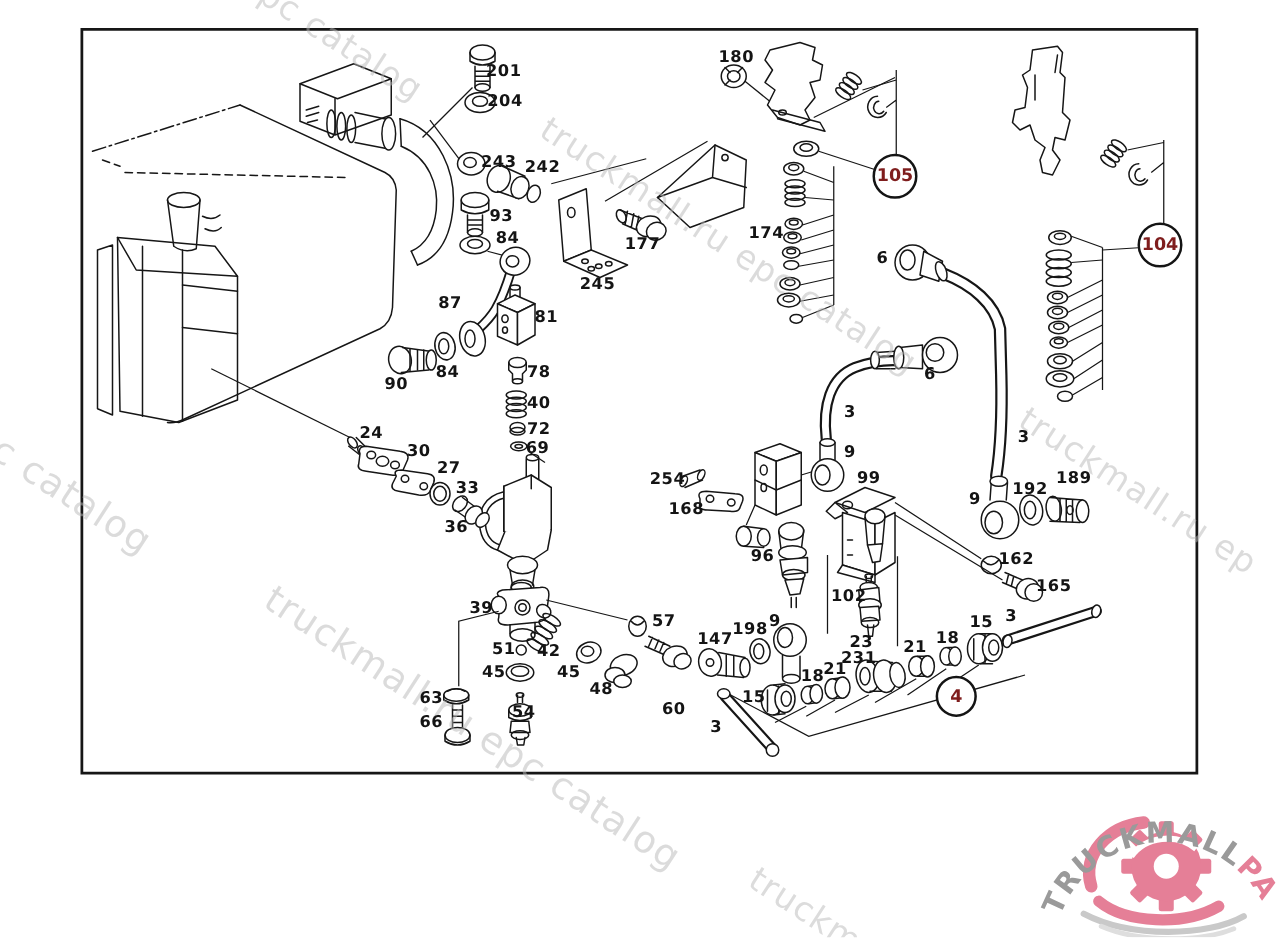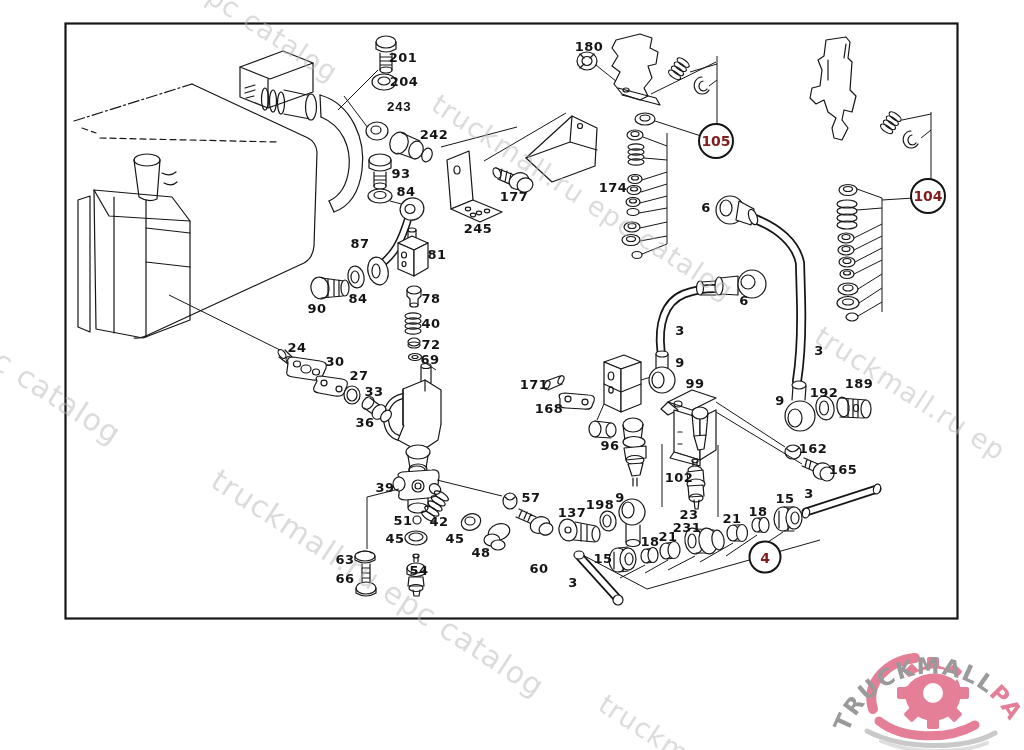--- a/index.html
+++ b/index.html
@@ -553,7 +553,7 @@
 <div class="layer" id="labels-layer">
       <span class="part-label" style="left: 403px; top: 57px;">201</span>
       <span class="part-label" style="left: 404px; top: 81px;">204</span>
-      <span class="part-label" style="left: 399px; top: 107px; font-family: Liberation Mono, monospace;">243</span>
+      <span class="part-label" style="left: 399px; top: 130px;">243</span>
       <span class="part-label" style="left: 434px; top: 134px;">242</span>
       <span class="part-label" style="left: 401px; top: 173px;">93</span>
       <span class="part-label" style="left: 406px; top: 191px;">84</span>

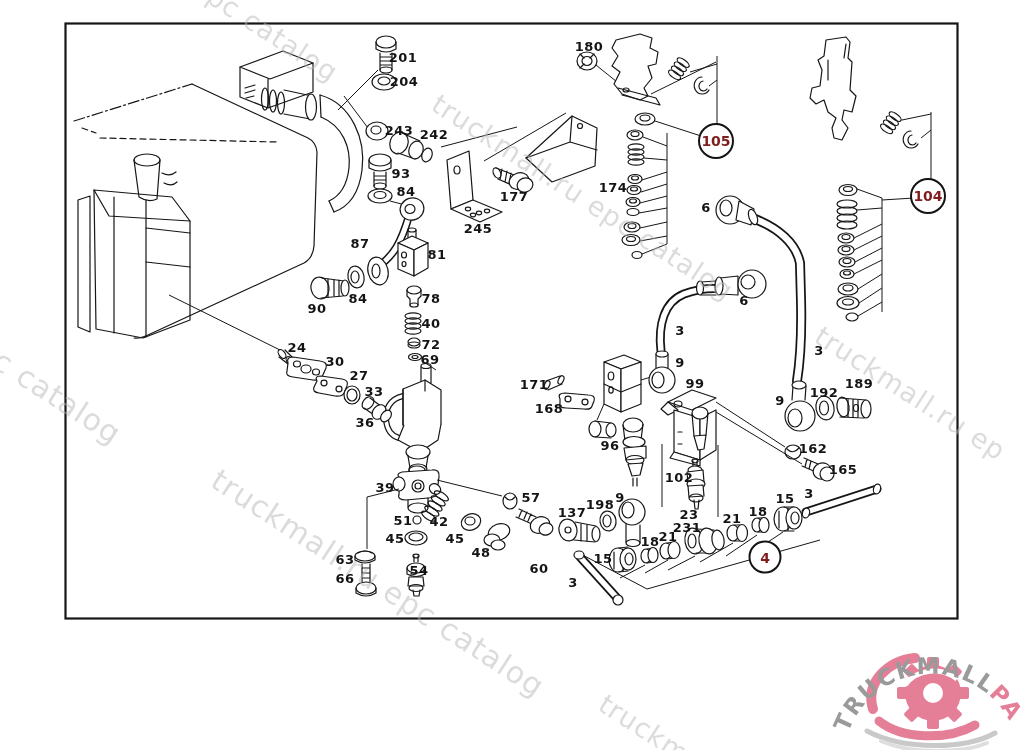--- a/index.html
+++ b/index.html
@@ -584,7 +584,7 @@
       <span class="part-label" style="left: 345px; top: 559px;">63</span>
       <span class="part-label" style="left: 345px; top: 578px;">66</span>
       <span class="part-label" style="left: 397px; top: 570px; margin-left: 22px;">54</span>
-      <span class="part-label" style="left: 534px; top: 384px;">171</span>
+      <span class="part-label" style="left: 534px; top: 384px;">254</span>
       <span class="part-label" style="left: 549px; top: 408px;">168</span>
       <span class="part-label" style="left: 610px; top: 445px;">96</span>
       <span class="part-label" style="left: 680px; top: 330px;">3</span>

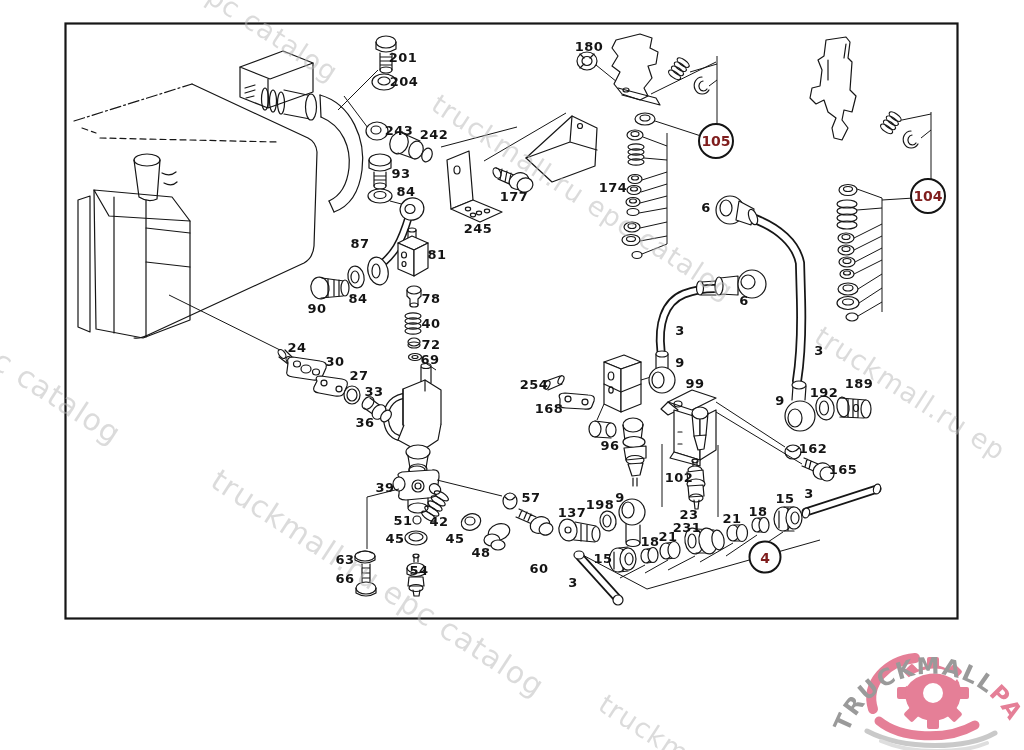--- a/index.html
+++ b/index.html
@@ -600,7 +600,7 @@
       <span class="part-label" style="left: 859px; top: 383px;">189</span>
       <span class="part-label" style="left: 813px; top: 448px;">162</span>
       <span class="part-label" style="left: 843px; top: 469px;">165</span>
-      <span class="part-label" style="left: 572px; top: 512px;">137</span>
+      <span class="part-label" style="left: 572px; top: 512px;">147</span>
       <span class="part-label" style="left: 600px; top: 504px;">198</span>
       <span class="part-label" style="left: 620px; top: 497px;">9</span>
       <span class="part-label" style="left: 689px; top: 514px;">23</span>

